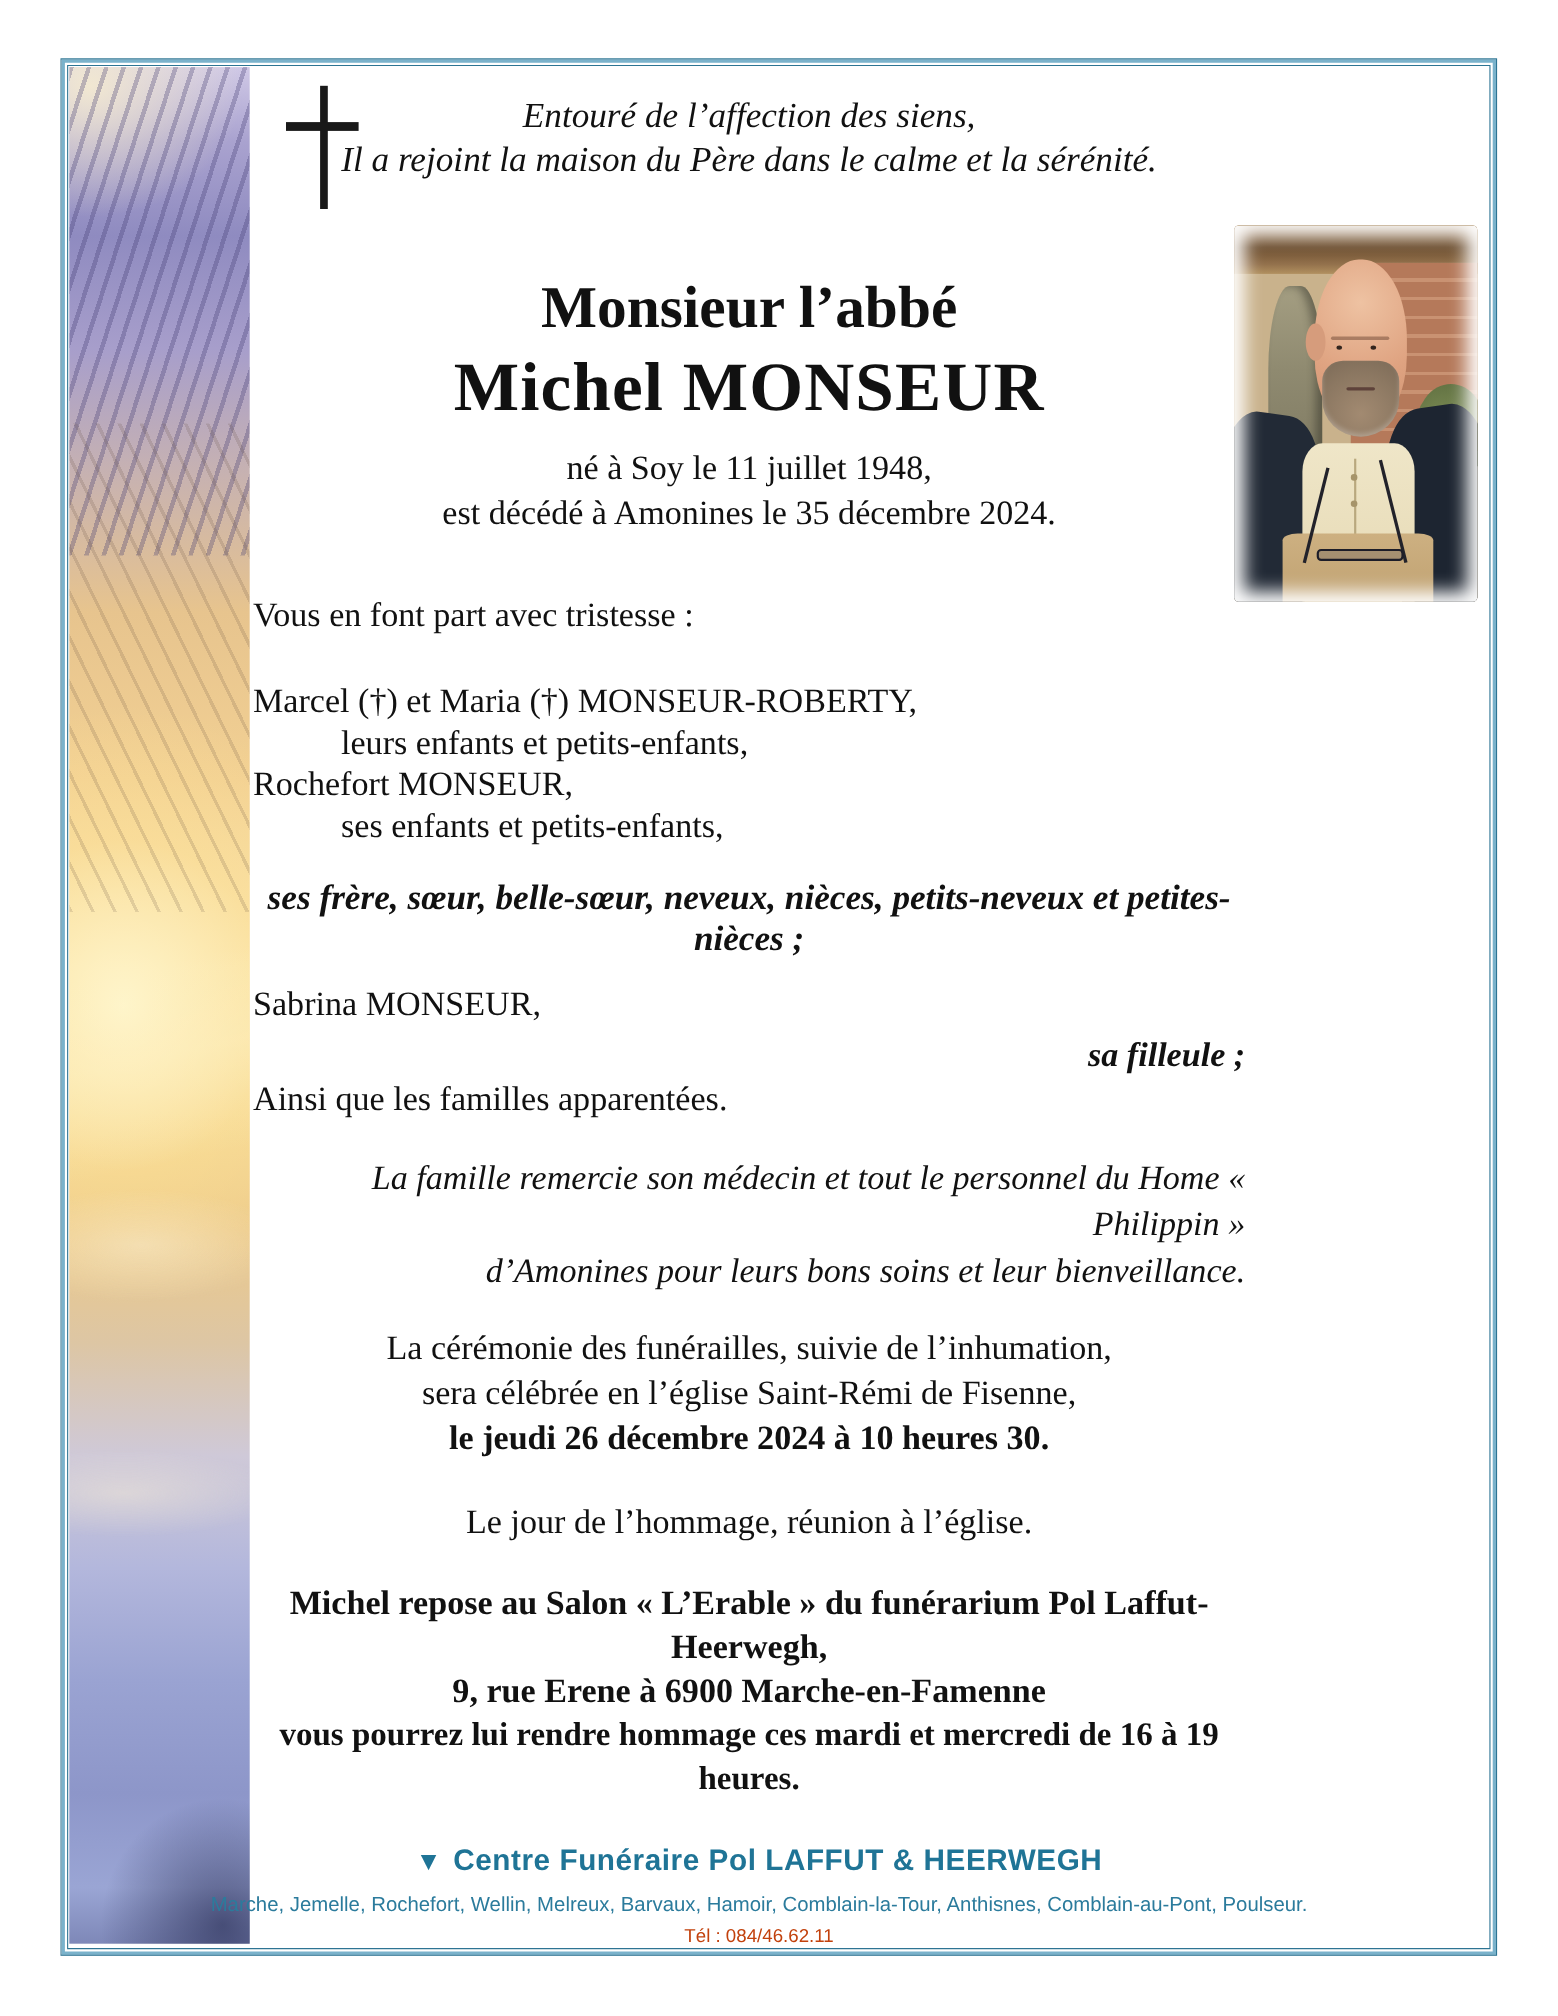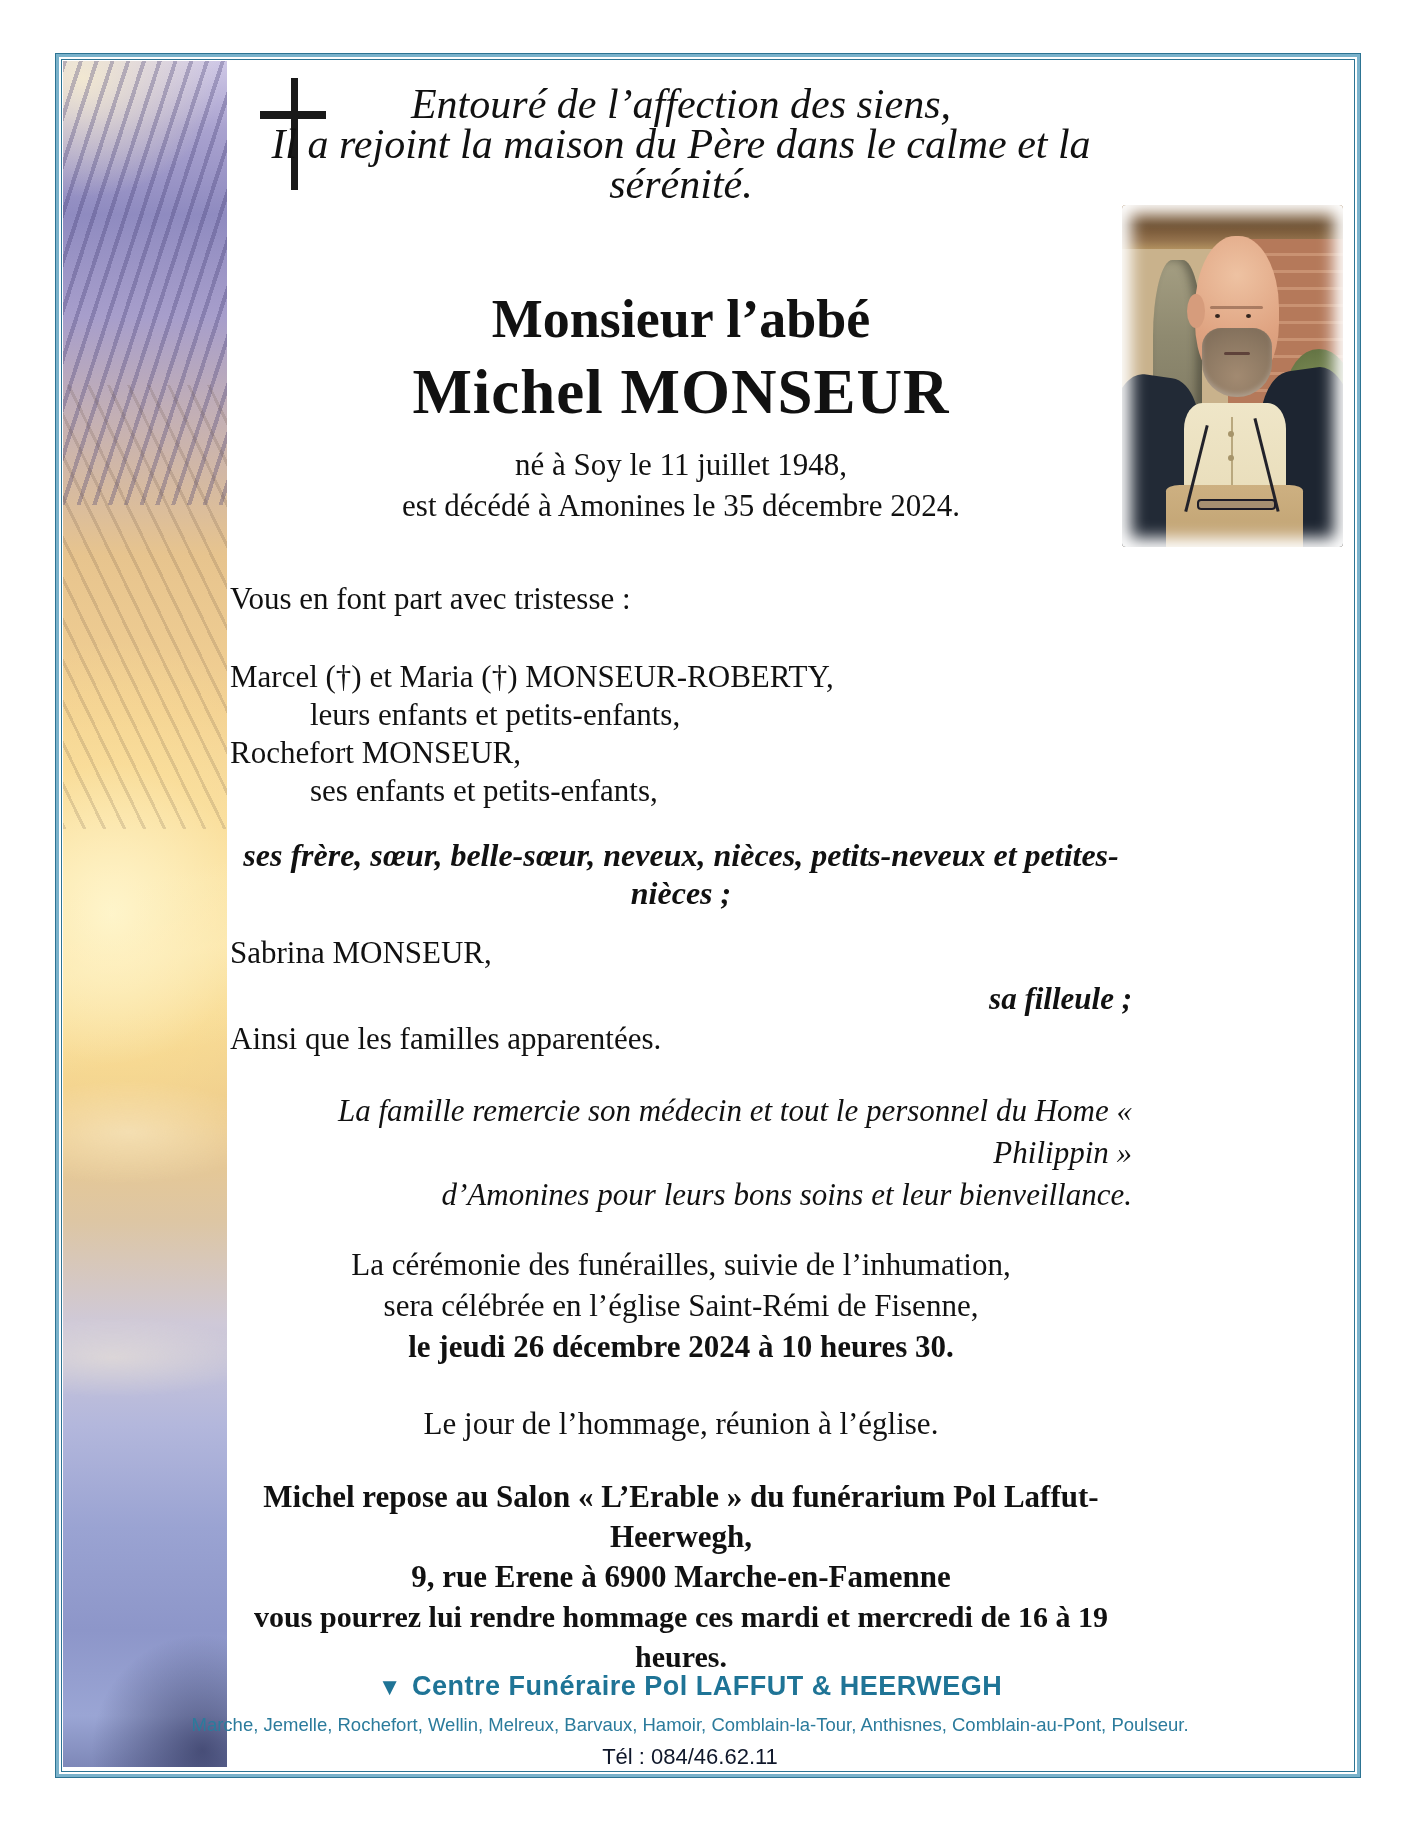--- a/index.html
+++ b/index.html
@@ -81,7 +81,7 @@
 
   
   .content{position:absolute;left:230px;top:84px;width:902px;font-size:31px;line-height:38px;}
-  .epitaph{font-style:italic;font-size:42px;line-height:40px;text-align:center;}
+  .epitaph{font-style:italic;font-size:32px;line-height:40px;text-align:center;}
   .title-block{margin-top:82px;text-align:center;font-weight:bold;}
   .title-1{font-size:54px;line-height:66px;}
   .title-2{font-size:63px;line-height:80px;letter-spacing:1px;}

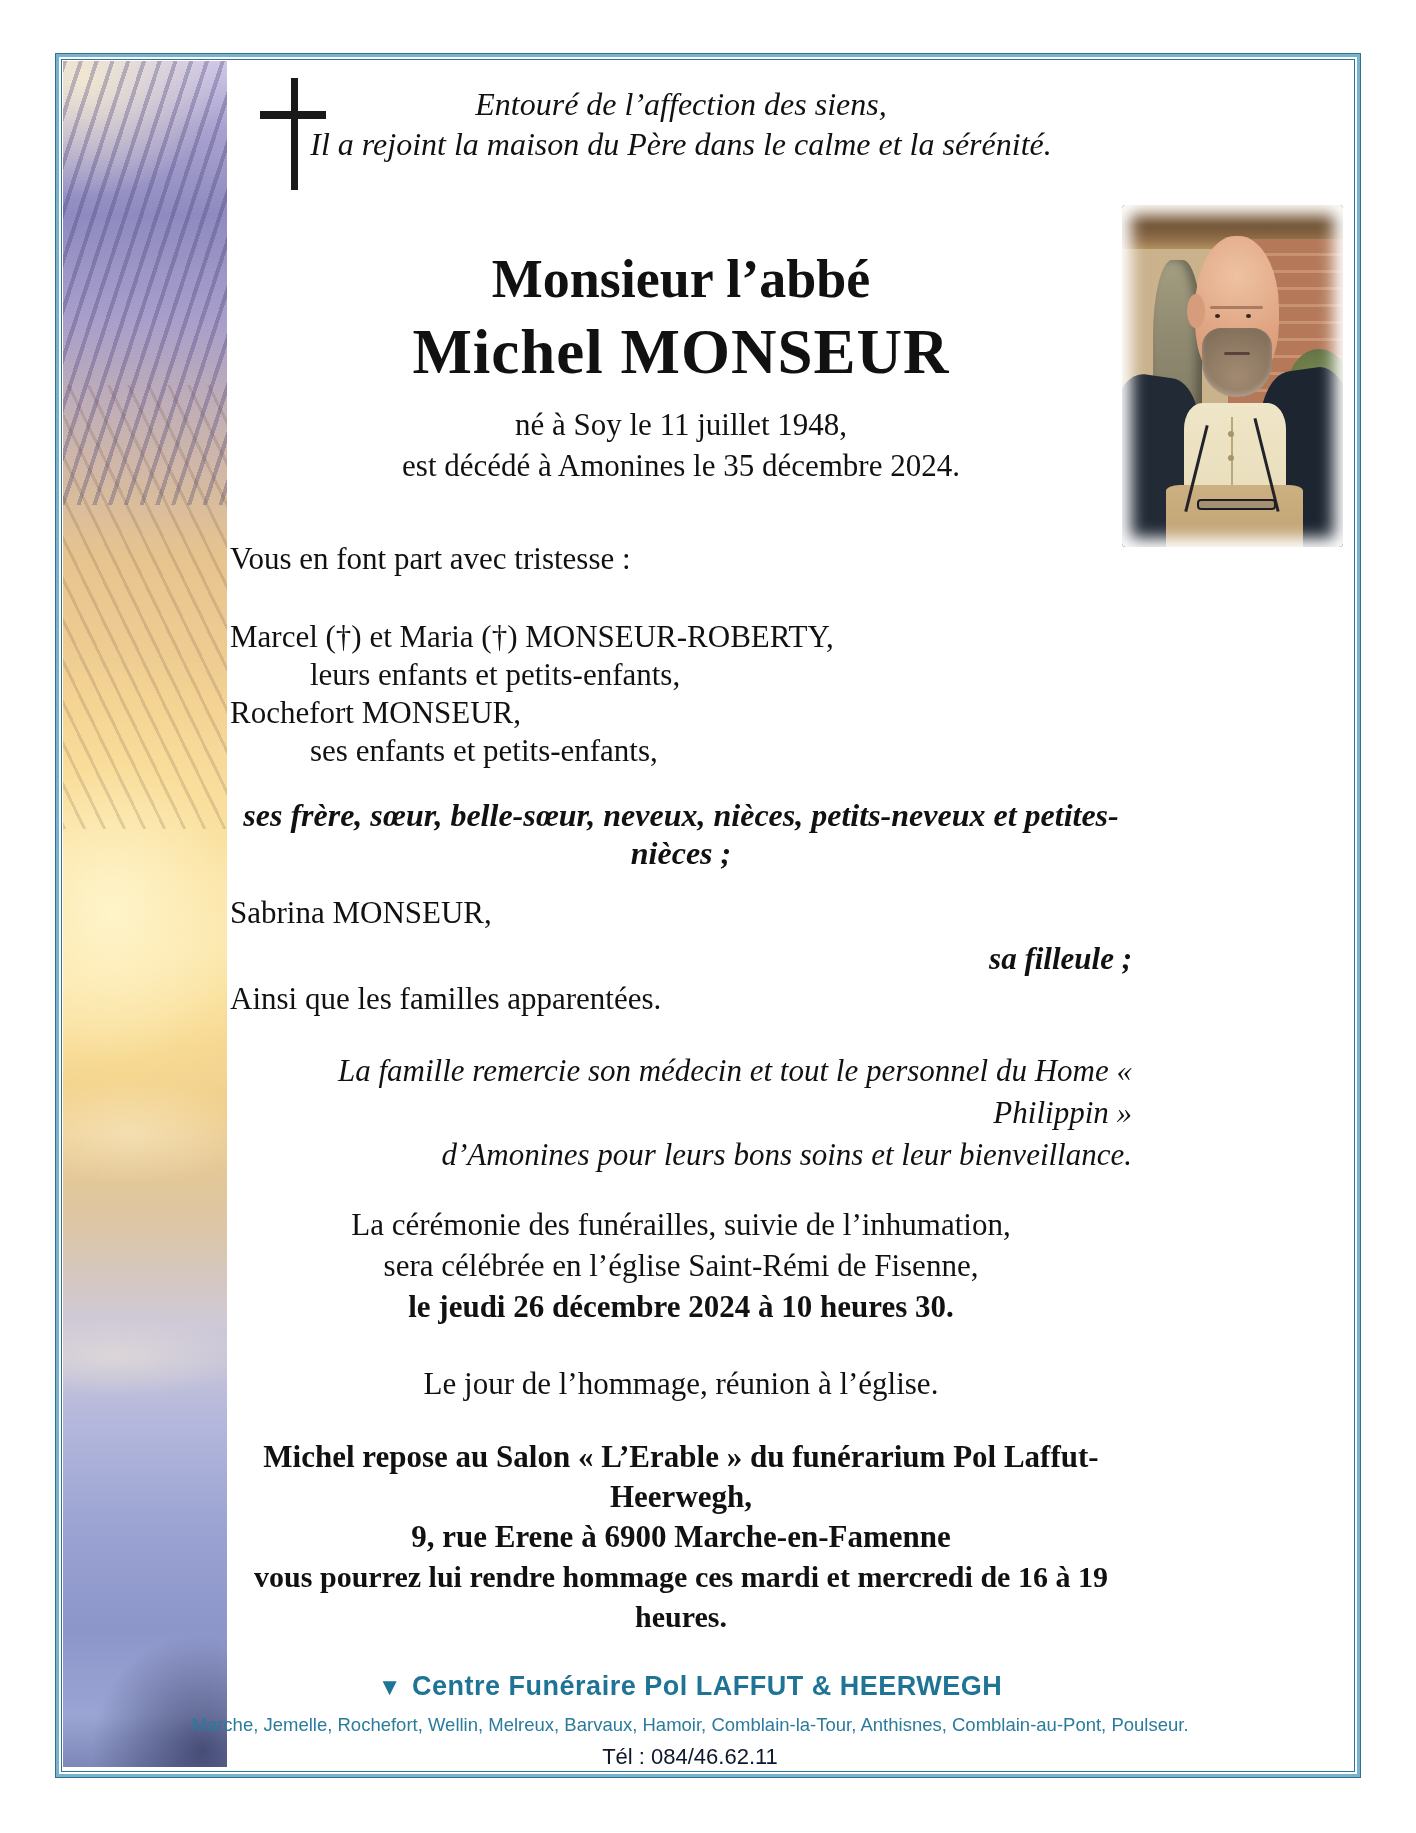--- a/index.html
+++ b/index.html
@@ -108,7 +108,7 @@
   .f-name{font-size:27px;font-weight:bold;letter-spacing:.5px;line-height:34px;}
   .f-name .tri{font-size:24px;margin-right:10px;}
   .f-towns{margin-top:9px;font-size:18.5px;line-height:24px;color:#2b7b9c;}
-  .f-tel{margin-top:7px;font-size:22px;color:#0f172a;}
+  .f-tel{margin-top:7px;font-size:17px;color:#c2410c;}
 </style>
 </head>
 <body>

